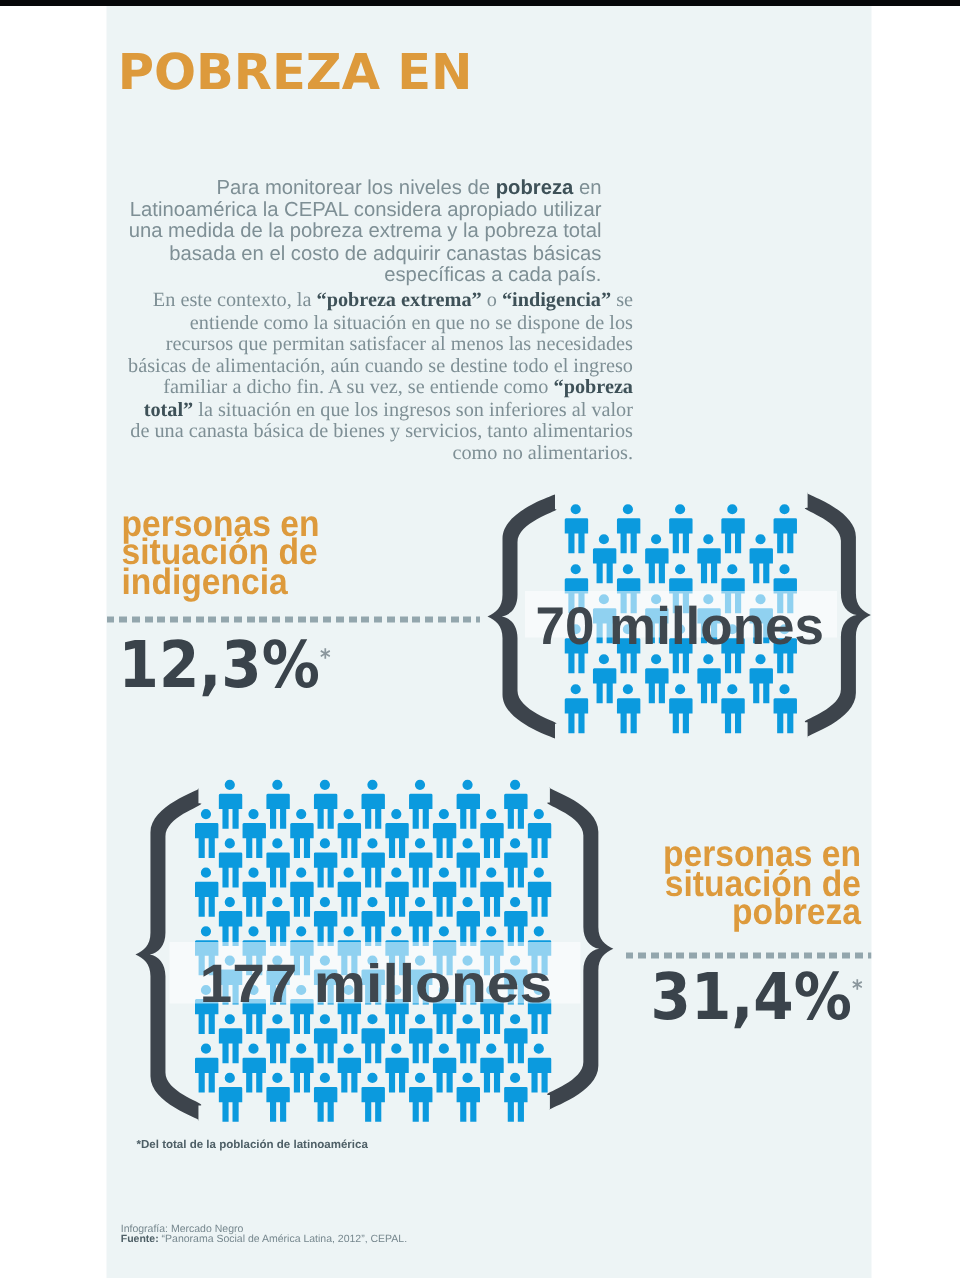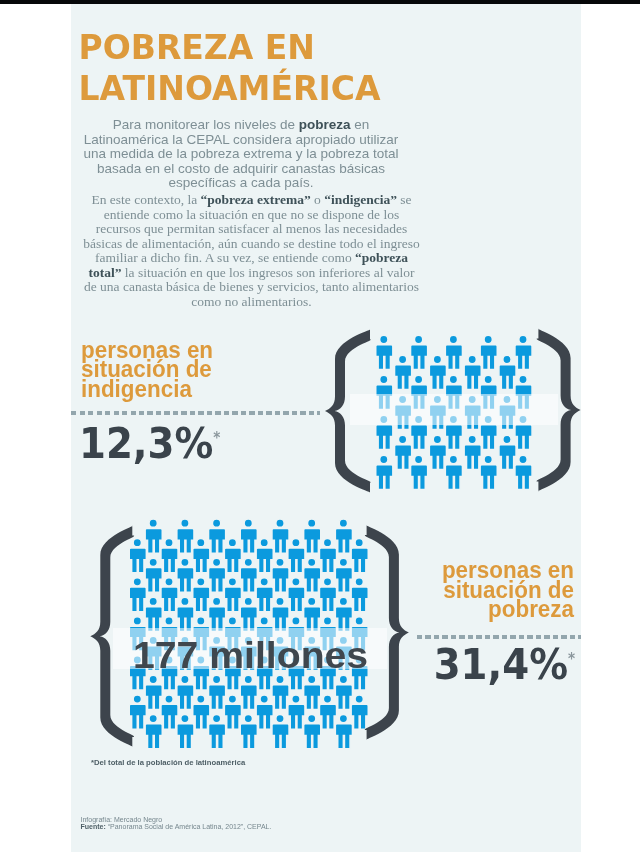--- a/index.html
+++ b/index.html
@@ -48,7 +48,6 @@
 <div id="panel">
   <div class="title">
     <div>POBREZA EN</div>
-    <div>LATINOAMÉRICA</div>
   </div>
   <div class="para" id="p1"><span>Para monitorear los niveles de </span><b>pobreza</b><span> en Latinoamérica la CEPAL considera apropiado utilizar una medida de la pobreza extrema y la pobreza total basada en el costo de adquirir canastas básicas específicas a cada país.</span></div>
   <div class="para" id="p2"><span>En este contexto, la </span><b>“pobreza extrema”</b><span> o </span><b>“indigencia”</b><span> se entiende como la situación en que no se dispone de los recursos que permitan satisfacer al menos las necesidades básicas de alimentación, aún cuando se destine todo el ingreso familiar a dicho fin. A su vez, se entiende como </span><b>“pobreza total”</b><span> la situación en que los ingresos son inferiores al valor de una canasta básica de bienes y servicios, tanto alimentarios como no alimentarios.</span></div>

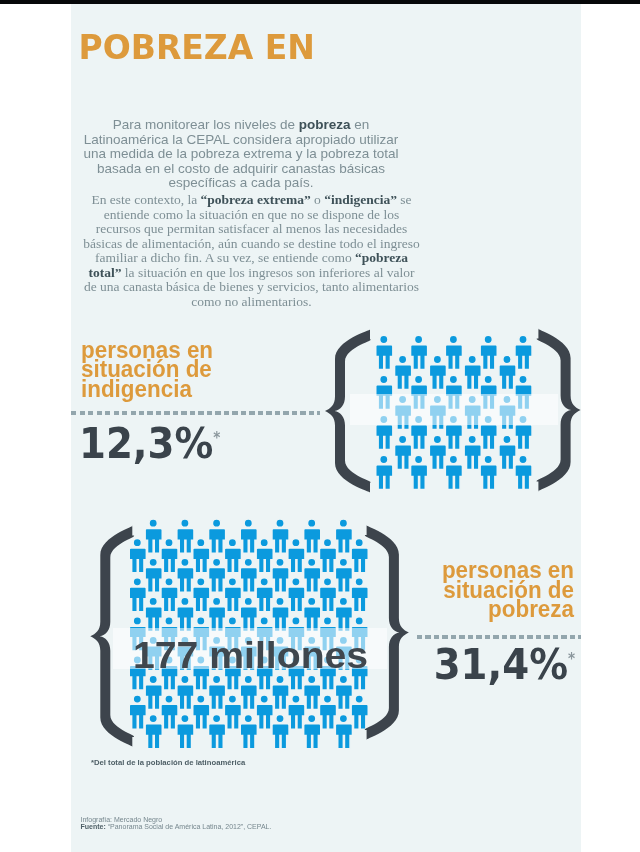--- a/index.html
+++ b/index.html
@@ -10,7 +10,7 @@
   .title{position:absolute;left:7.5px;top:23px;color:#dd9a3c;font-family:"DejaVu Sans",sans-serif;
          font-weight:bold;font-size:33px;line-height:41px;}
 
-  .para{position:absolute;color:#7e8f95;font-size:13.5px;line-height:14.5px;text-align:center;}
+  .para{position:absolute;color:#7e8f95;font-size:13.5px;line-height:14.5px;text-align:right;}
   .para b{color:#3e5158;font-weight:bold;}
   #p1{left:10px;top:114px;width:320px;}
   #p2{left:10px;top:189px;width:341px;font-family:Liberation Serif, serif;}

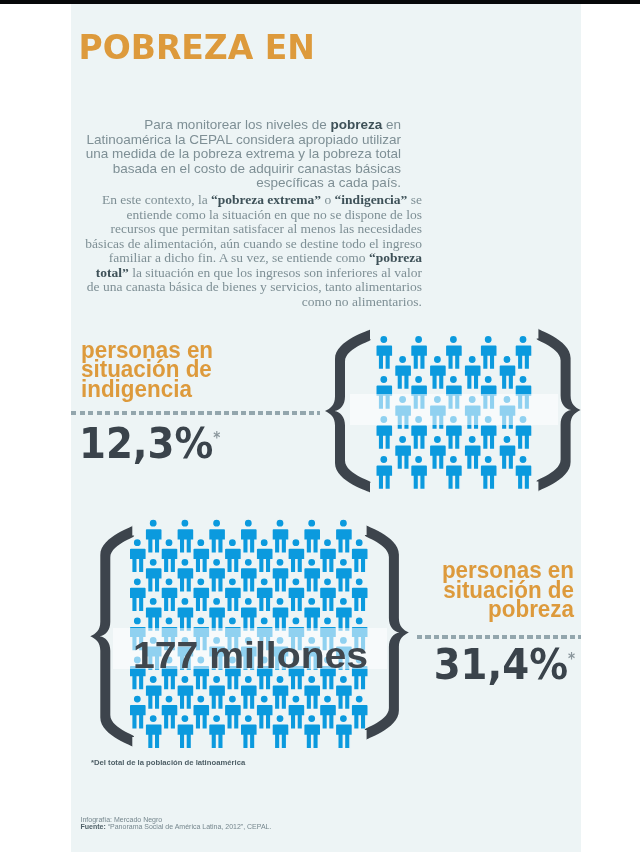--- a/index.html
+++ b/index.html
@@ -189,6 +189,7 @@
       </g>
   </svg>
   <div class="band" id="band1"></div>
+  <div class="cnt" id="cnt1">70 millones</div>
   <div class="band" id="band2"></div>
   <div class="cnt" id="cnt2">177 millones</div>
   <div class="lbl" id="lbl2">personas en situación de pobreza</div>

